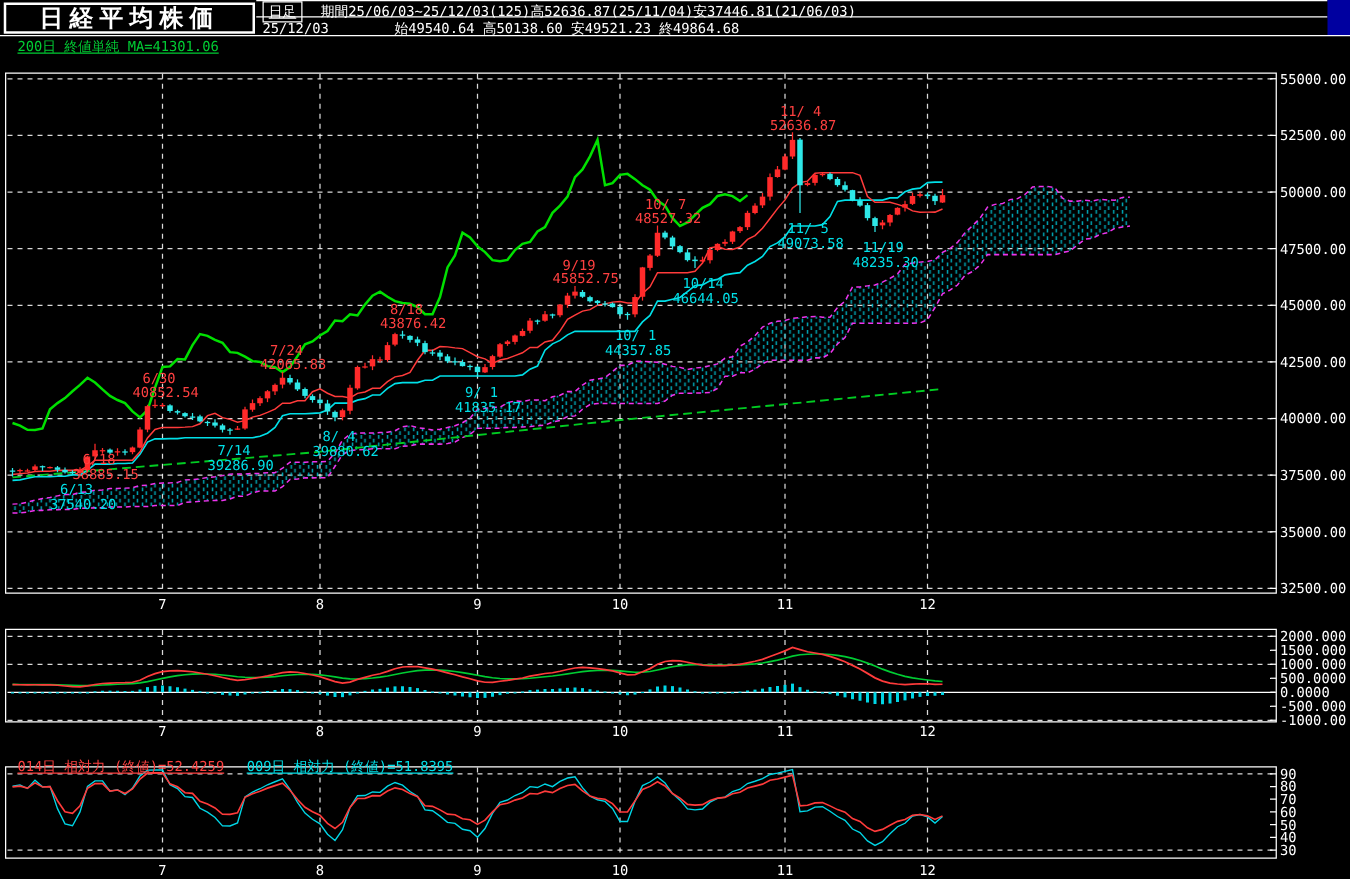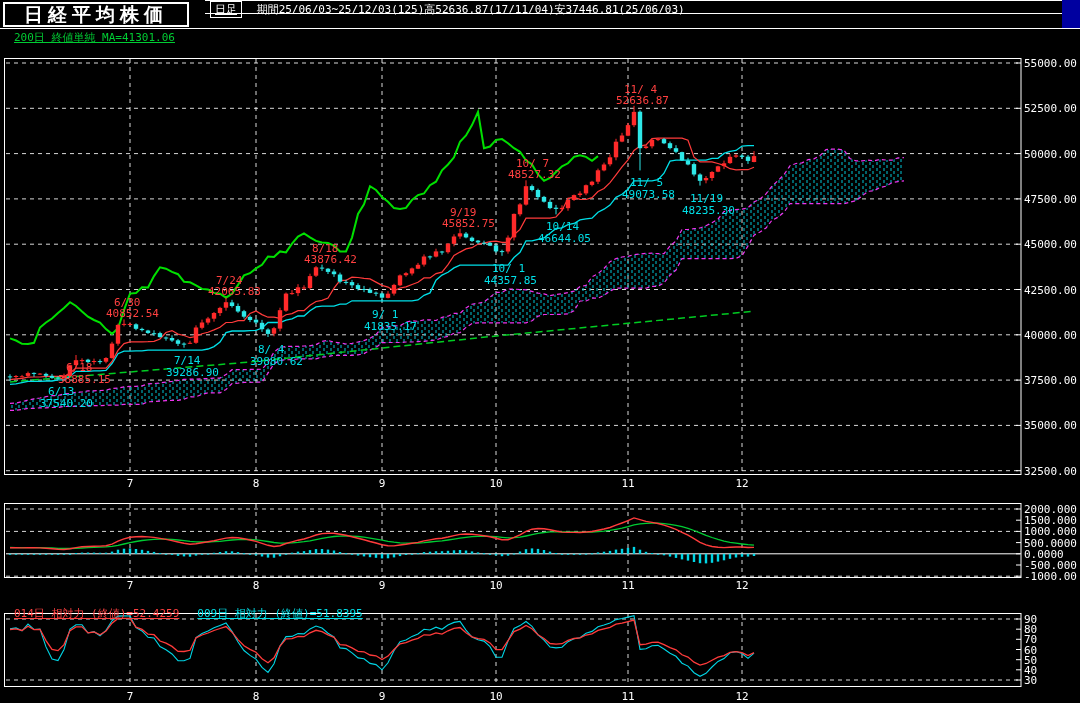--- a/index.html
+++ b/index.html
@@ -8,7 +8,7 @@
   .stage *{box-sizing:border-box;}
   svg{position:absolute;left:0;top:0;}
   svg text{font-size:11px;font-family:"DejaVu Sans Mono","Liberation Mono",monospace;}
-  .title-box{position:absolute;left:3px;top:2px;width:186px;height:25px;border:2px solid #fff;
+  .title-box{position:absolute;left:3px;top:2px;width:201px;height:25px;border:2px solid #fff;
              display:flex;align-items:center;justify-content:center;background:#000;}
   .title-box span{color:#fff;font-size:19px;font-weight:bold;letter-spacing:5px;
                   font-family:"DejaVu Sans","Liberation Sans",sans-serif;}

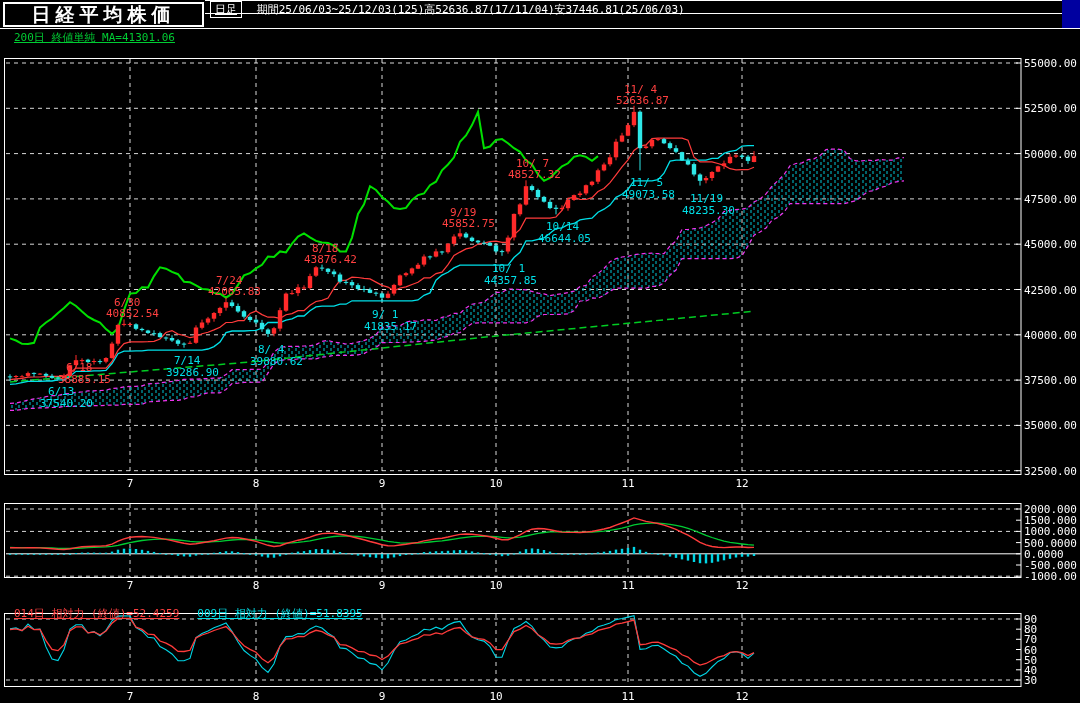--- a/index.html
+++ b/index.html
@@ -616,7 +616,7 @@
   </div>
   <div class="hdr1">
     <span class="tf">日足</span>
-    <span>期間25/06/03~25/12/03(125)高52636.87(17/11/04)安37446.81(25/06/03)</span>
+    <span>期間25/06/03~25/12/03(125)高52636.87(25/11/04)安37446.81(21/06/03)</span>
   </div>
   <div class="hline" style="top:13px;left:205px;width:857px"></div>
   <div class="hline" style="top:28px;left:0;width:1080px"></div>

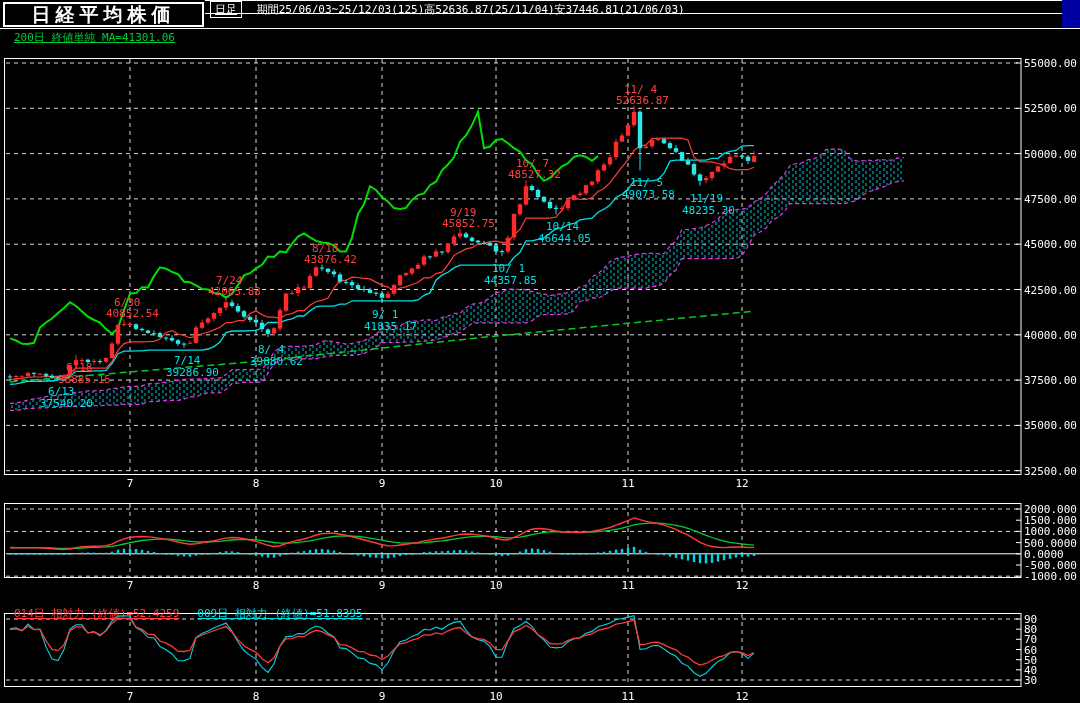--- a/index.html
+++ b/index.html
@@ -619,6 +619,10 @@
     <span>期間25/06/03~25/12/03(125)高52636.87(25/11/04)安37446.81(21/06/03)</span>
   </div>
   <div class="hline" style="top:13px;left:205px;width:857px"></div>
+  <div class="hdr2">
+    <span>25/12/03</span>
+    <span class="gap">始49540.64 高50138.60 安49521.23 終49864.68</span>
+  </div>
   <div class="hline" style="top:28px;left:0;width:1080px"></div>
   <div class="navy"></div>
 

